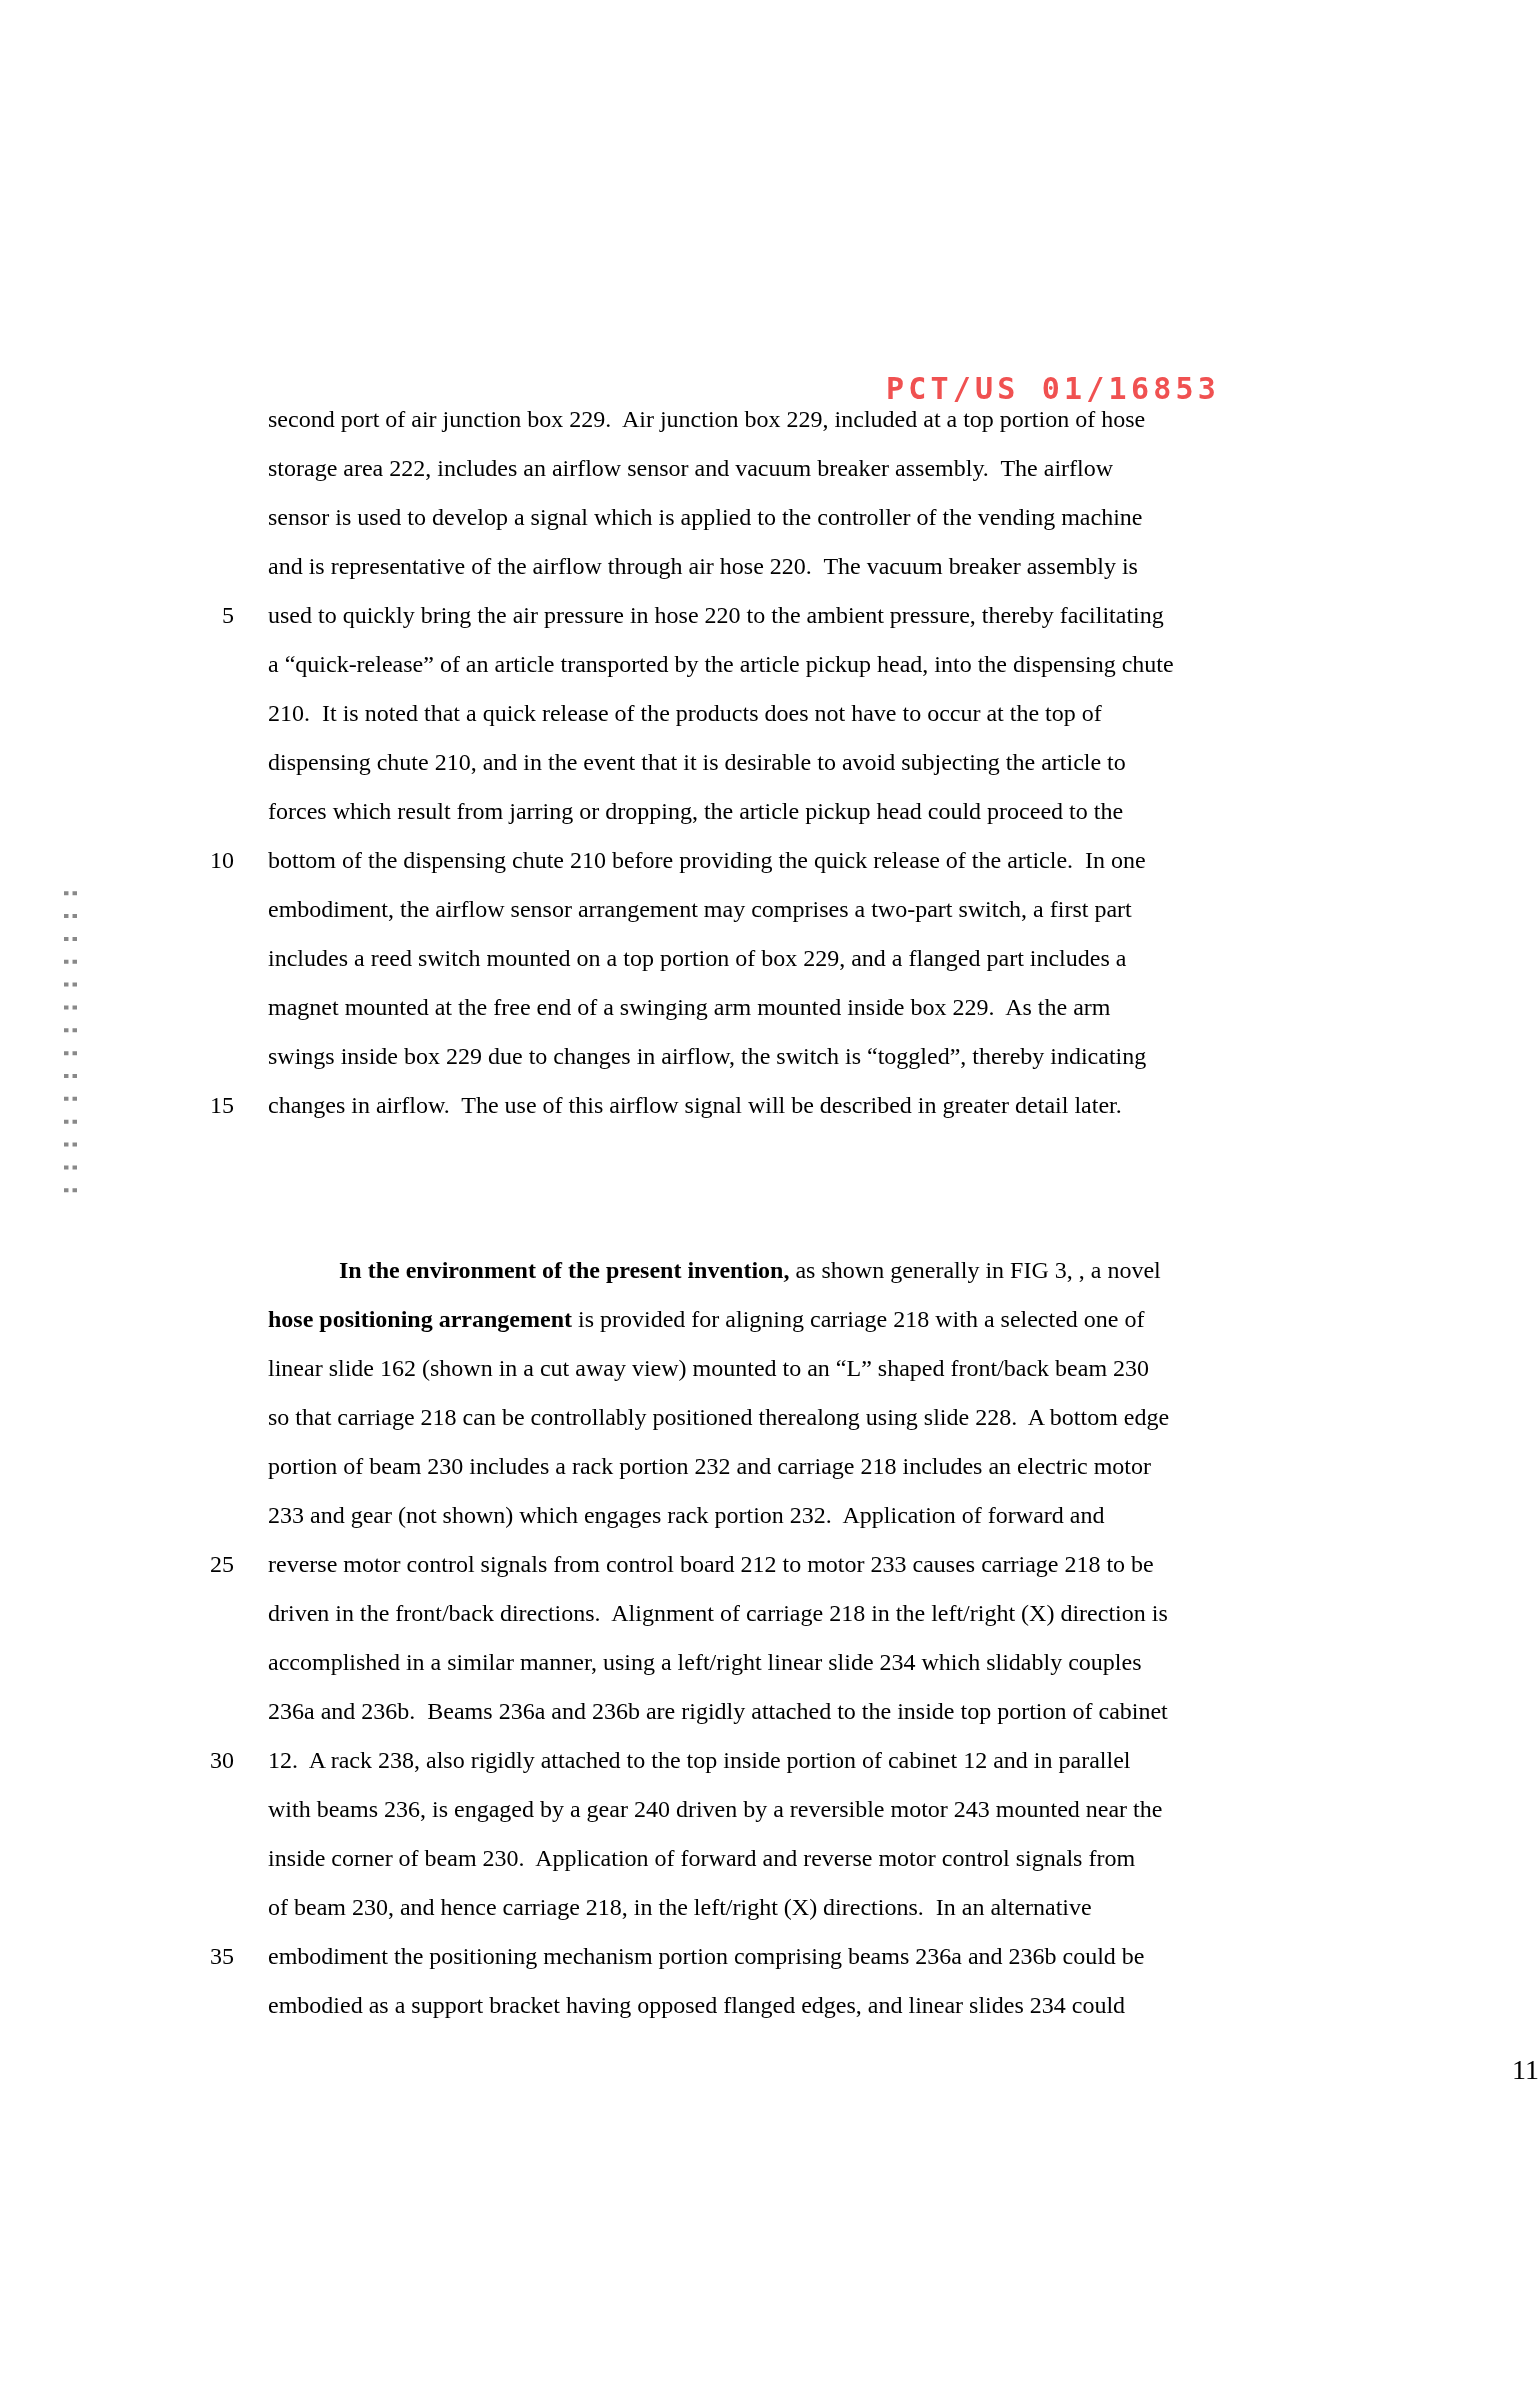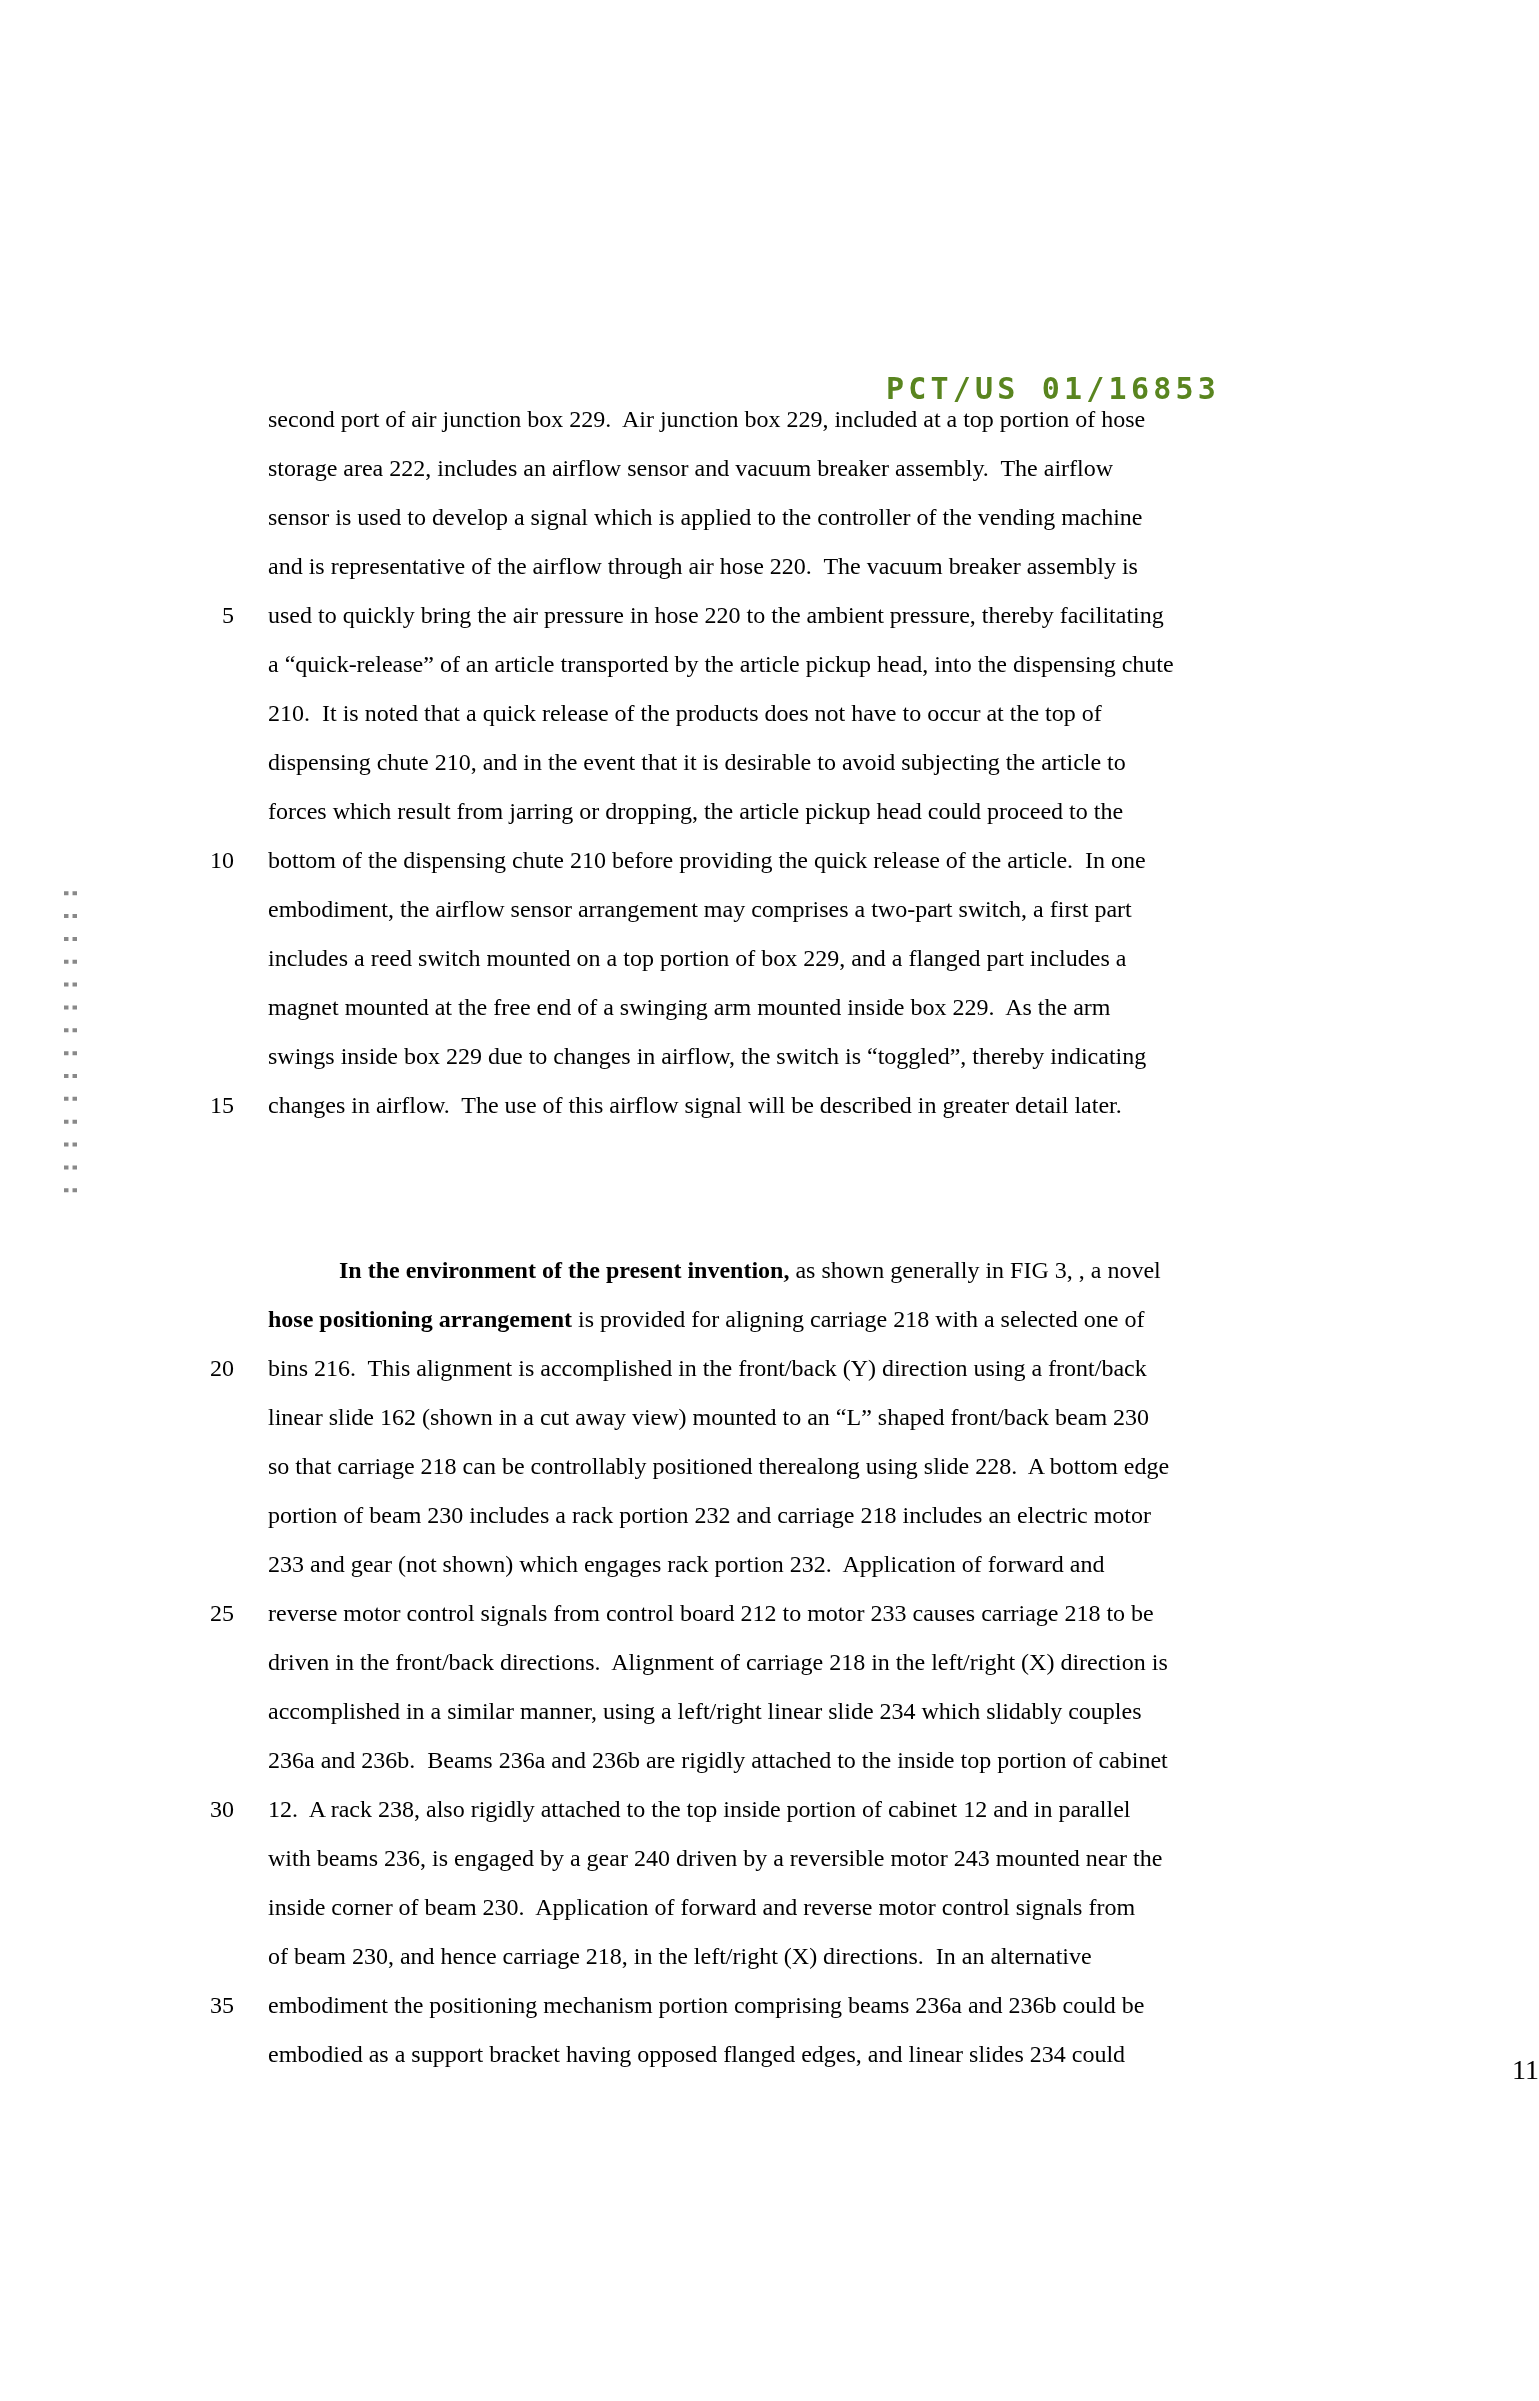--- a/index.html
+++ b/index.html
@@ -29,7 +29,7 @@
     font-size: 30px;
     font-weight: 700;
     letter-spacing: 4.2px;
-    color: #4d7c0f;
+    color: #ef4444;
     white-space: pre;
     
     opacity: 0.93;

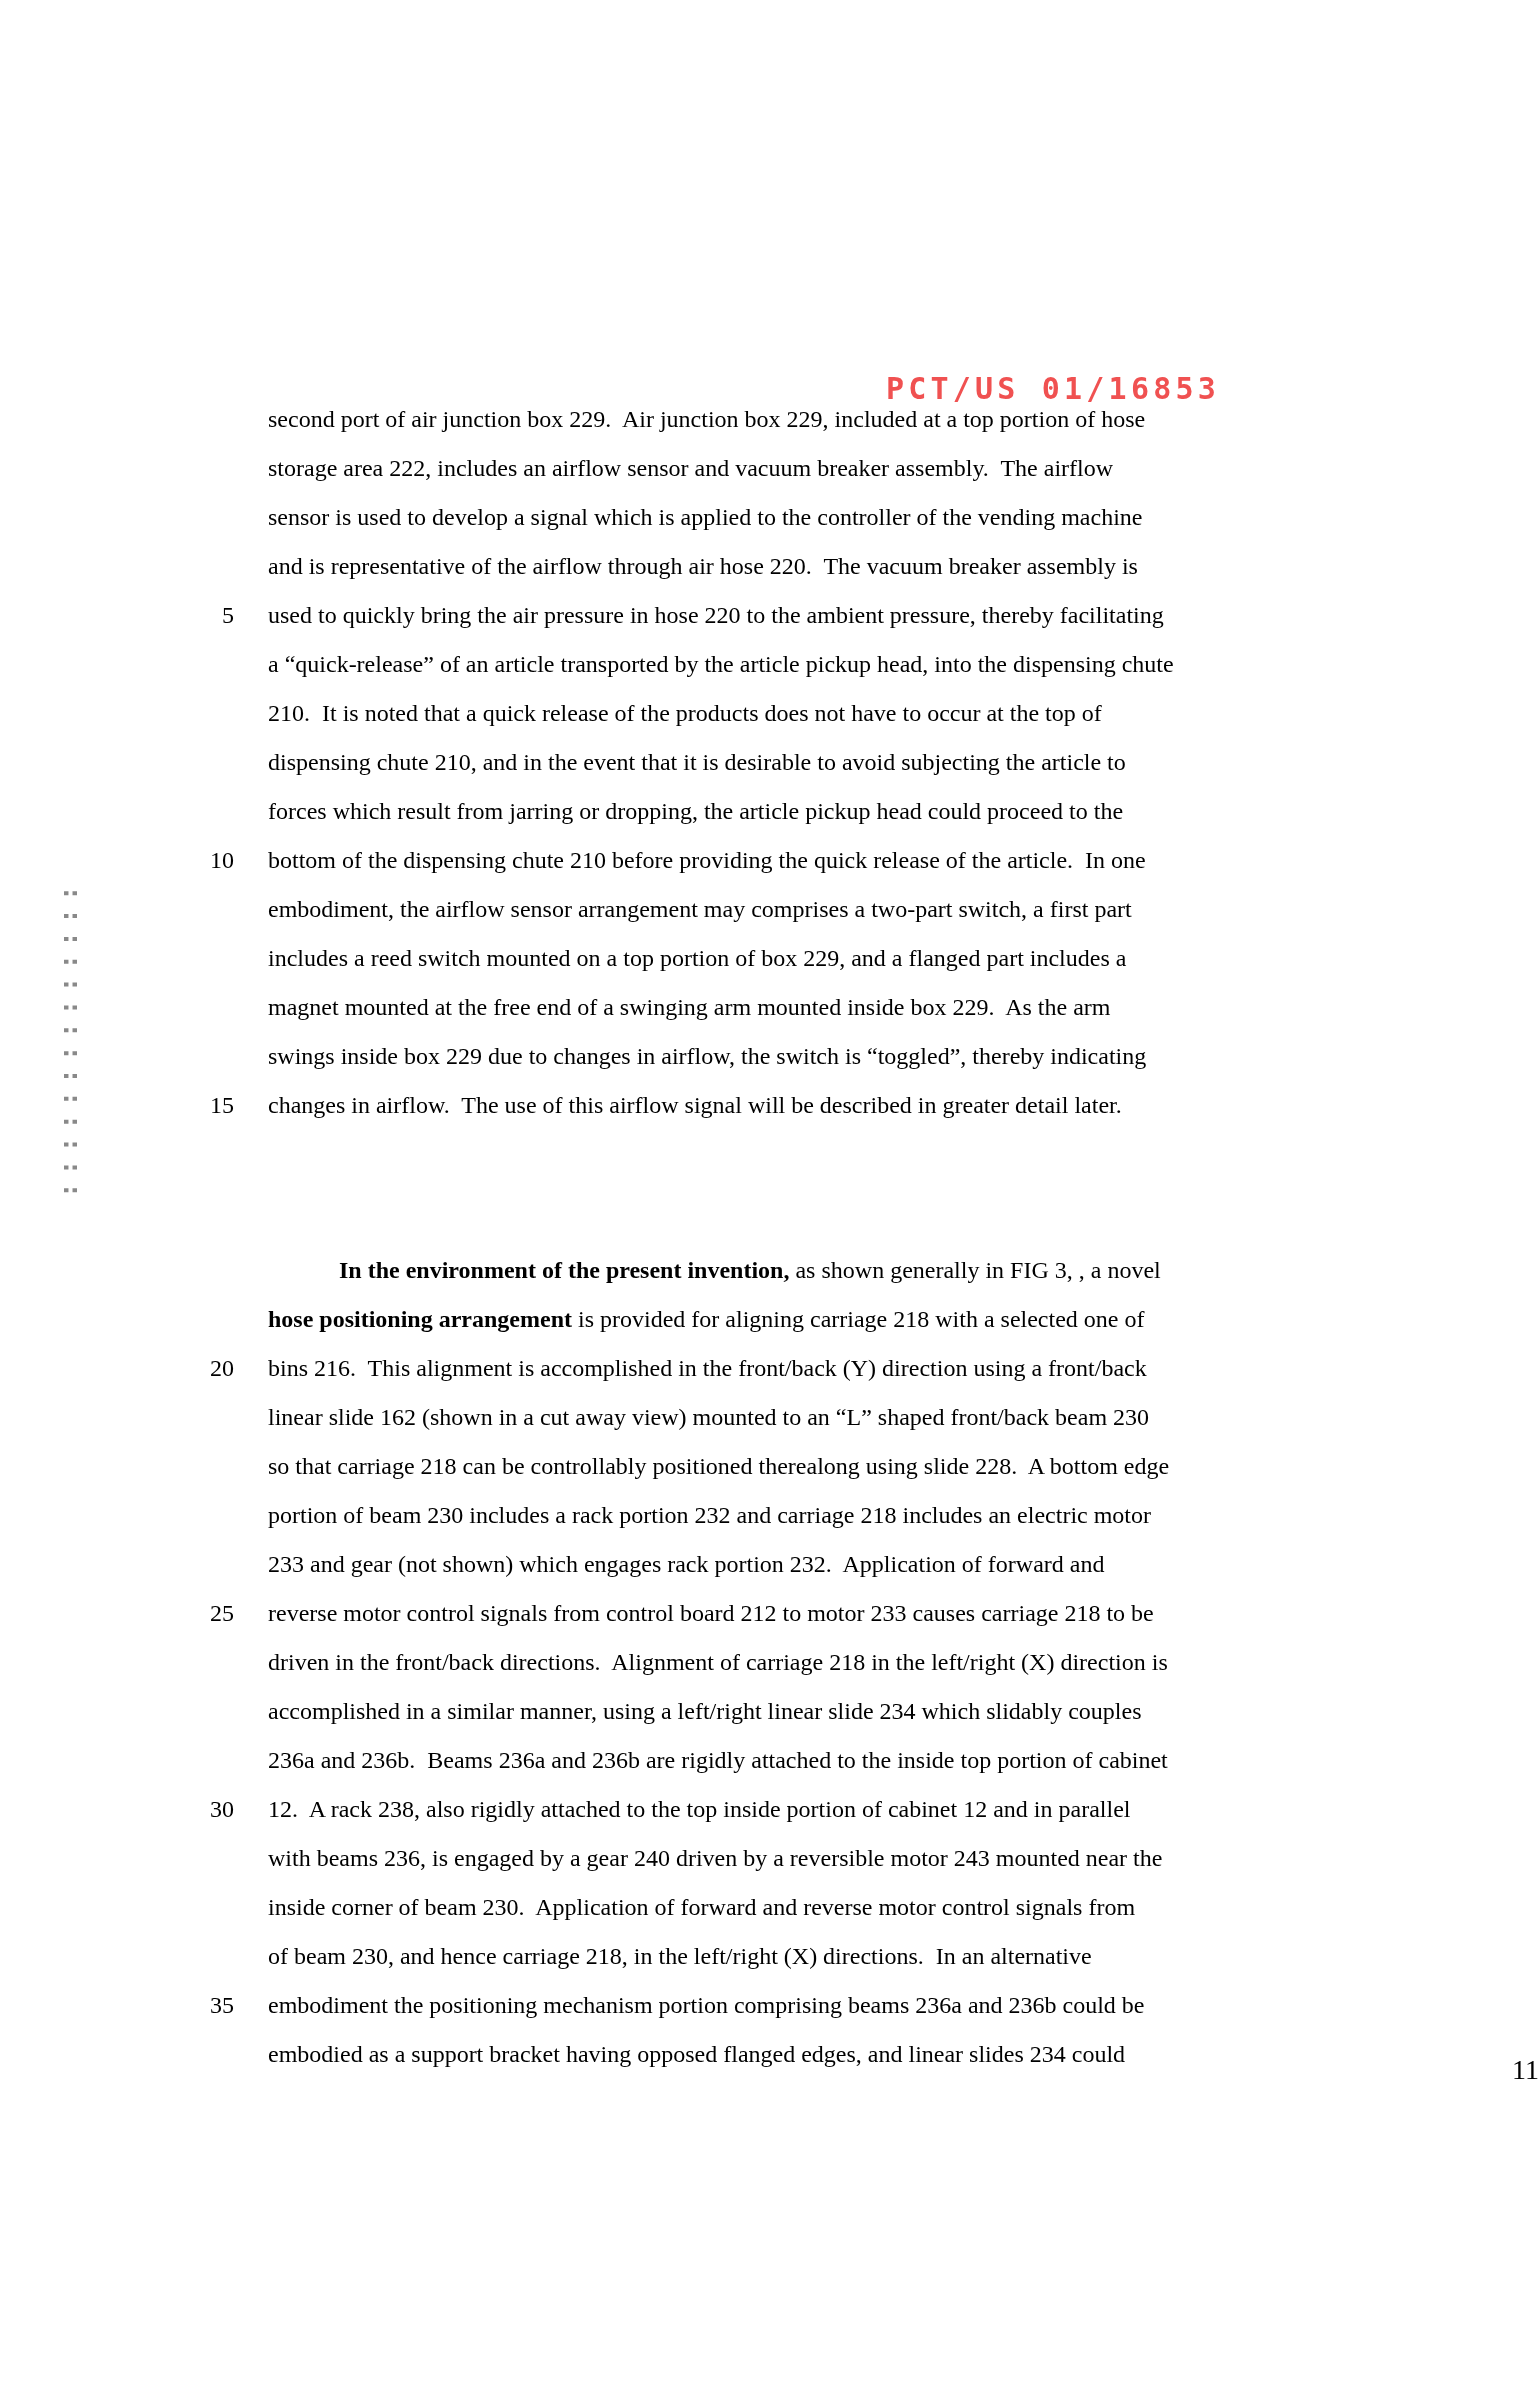--- a/index.html
+++ b/index.html
@@ -203,10 +203,6 @@
           <span class="line-text"><b>hose positioning arrangement</b> is provided for aligning carriage 218 with a selected one of</span>
         </div>
         <div class="line-row">
-          <span class="line-no">20</span>
-          <span class="line-text">bins 216.  This alignment is accomplished in the front/back (Y) direction using a front/back</span>
-        </div>
-        <div class="line-row">
           <span class="line-no"></span>
           <span class="line-text">linear slide 162 (shown in a cut away view) mounted to an “L” shaped front/back beam 230</span>
         </div>

